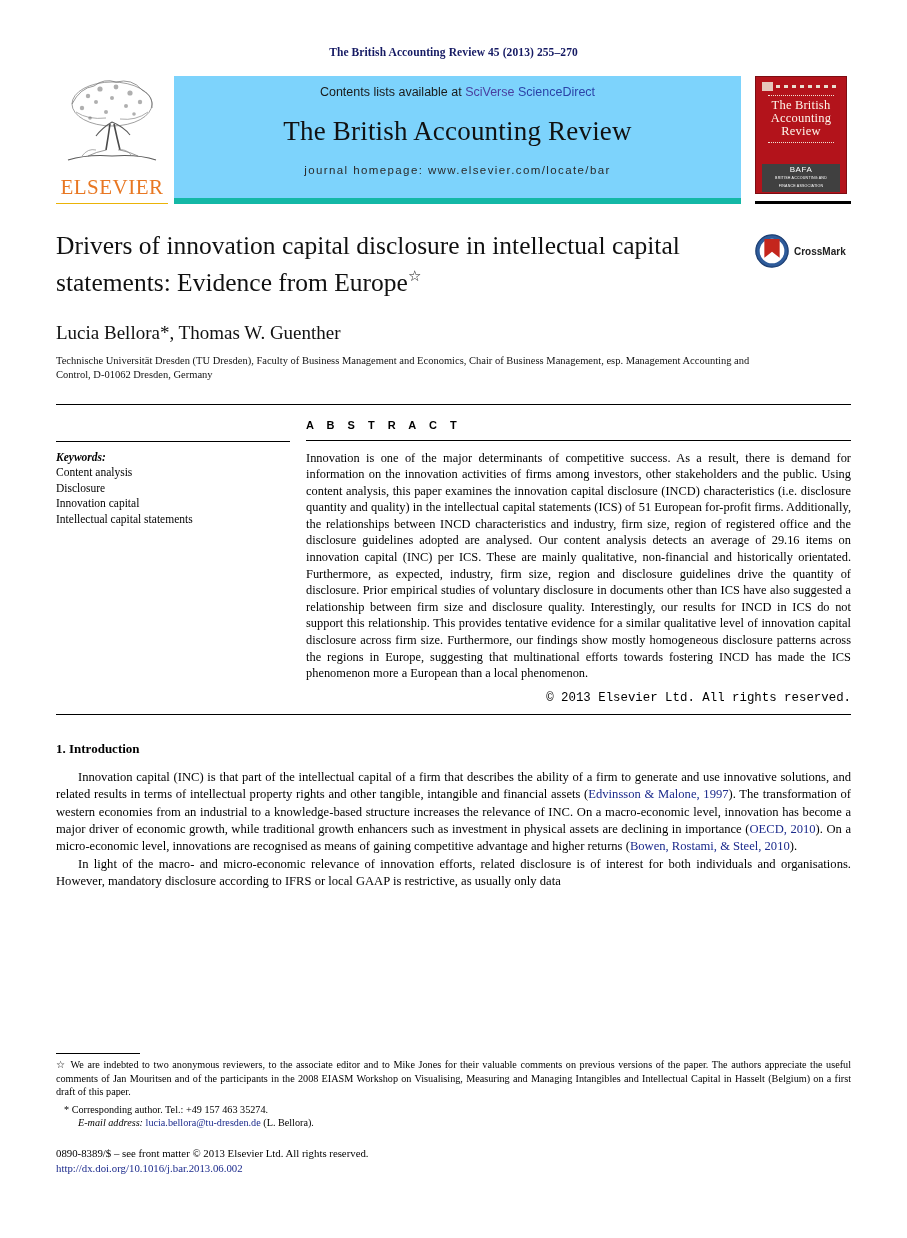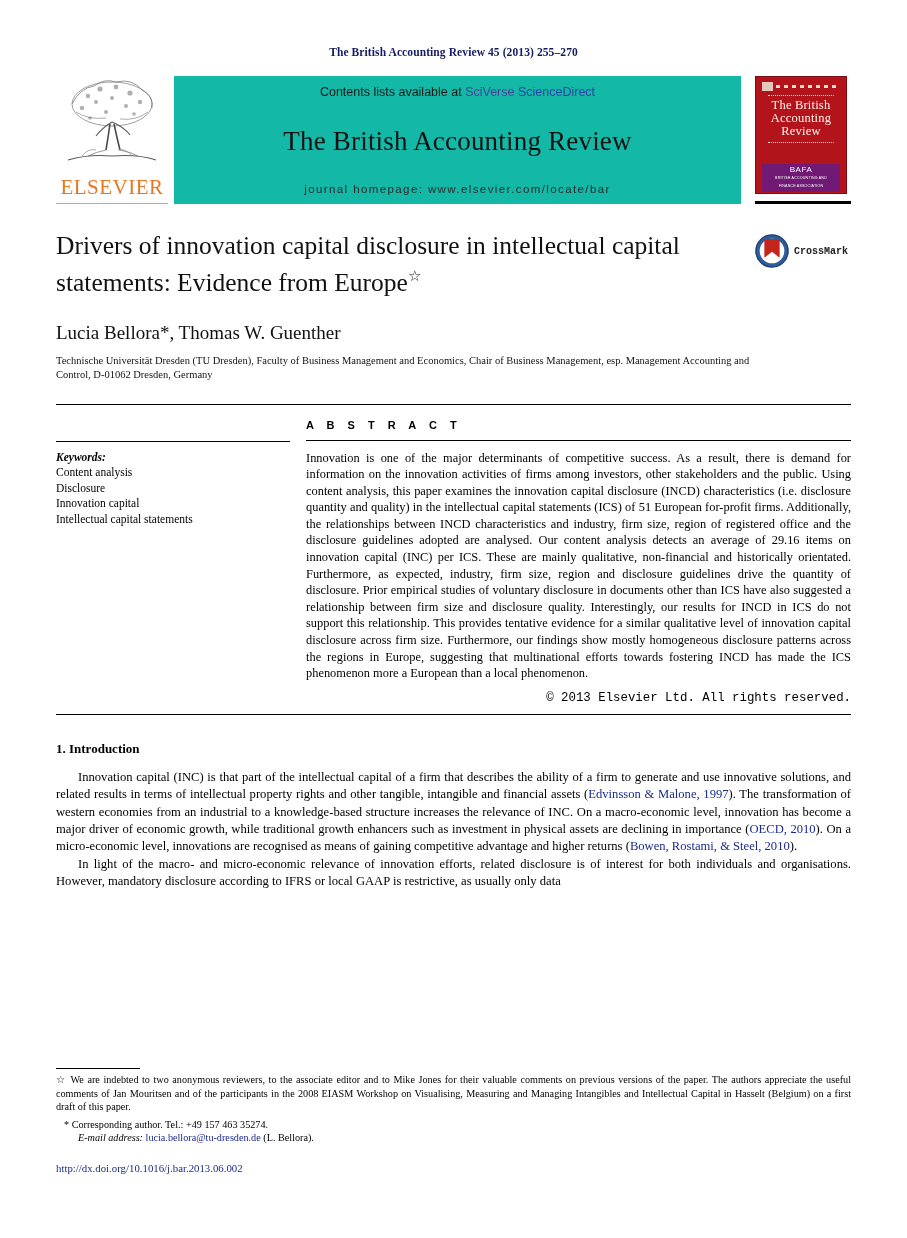--- a/index.html
+++ b/index.html
@@ -66,16 +66,16 @@
   }
   .mast-center {
     flex: 1 1 auto;
-    background: #14b8a6;
+    background: #7dd3fc;
     margin-left: 6px;
     margin-right: 0;
-    border-bottom: 3px solid #14b8a6;
+    border-bottom: 6px solid #14b8a6;
     box-sizing: border-box;
     display: flex;
     flex-direction: column;
     align-items: center;
     justify-content: space-between;
-    padding: 9px 0 6px 0;
+    padding: 9px 0 22px 0;
   }
   .contents-line {
     font-family: "Liberation Sans", sans-serif;

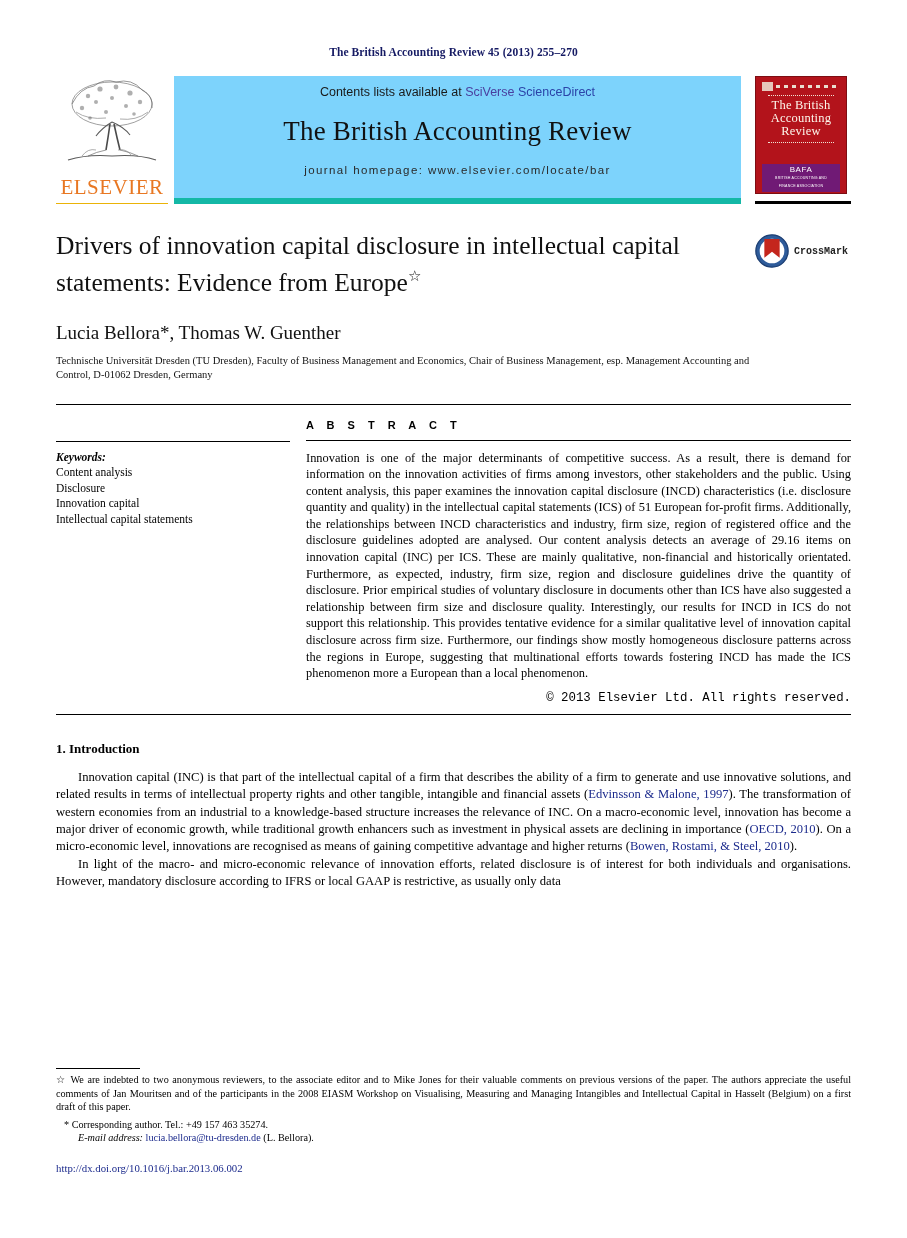--- a/index.html
+++ b/index.html
@@ -148,7 +148,7 @@
   }
   .cover-bafa {
     margin-top: 18px;
-    background: #701a75;
+    background: #404040;
     color: #ffffff;
     font-family: "Liberation Sans", sans-serif;
     font-size: 8px;

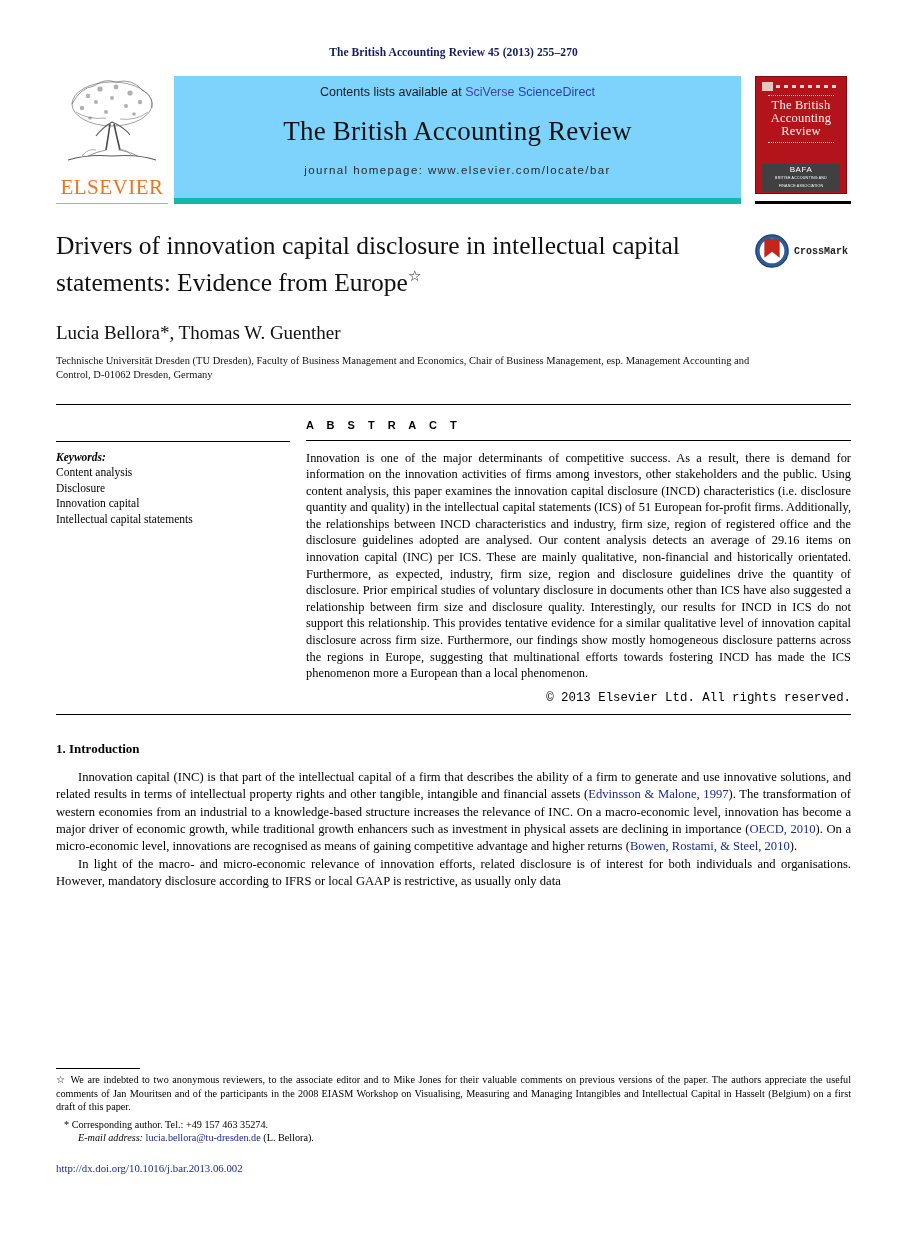--- a/index.html
+++ b/index.html
@@ -184,7 +184,7 @@
   }
   .cm-logo { width: 34px; height: 34px; display: block; }
   .cm-text {
-    font-family: Liberation Mono, monospace;
+    font-family: Liberation Sans, sans-serif;
     font-size: 10px;
     font-weight: bold;
     color: #222;

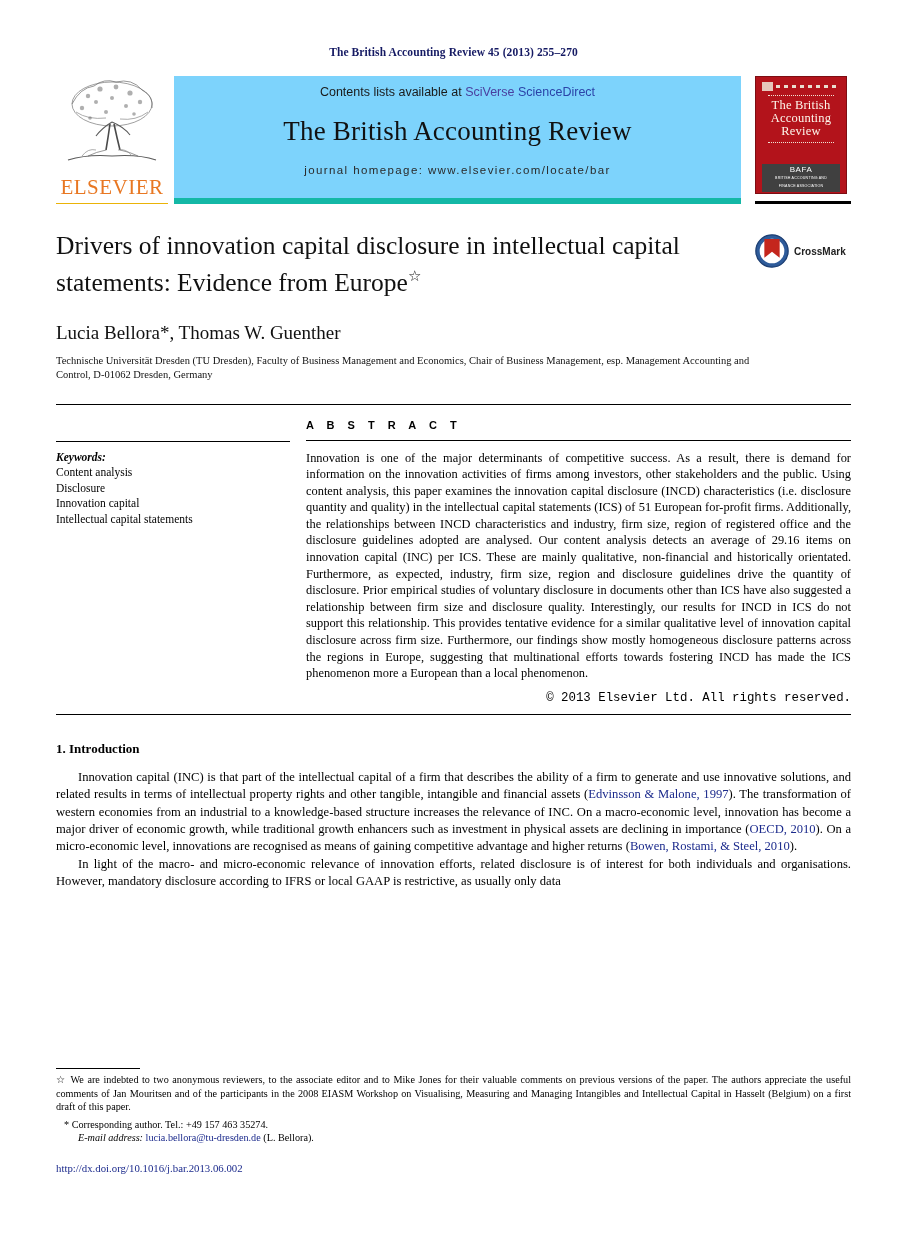--- a/index.html
+++ b/index.html
@@ -422,6 +422,7 @@
       <span class="link">lucia.bellora@tu-dresden.de</span><span> (L. Bellora).</span>
     </div>
     <div class="imprint">
+      <div>0890-8389/$ – see front matter © 2013 Elsevier Ltd. All rights reserved.</div>
       <div class="doi">http://dx.doi.org/10.1016/j.bar.2013.06.002</div>
     </div>
   </div>

